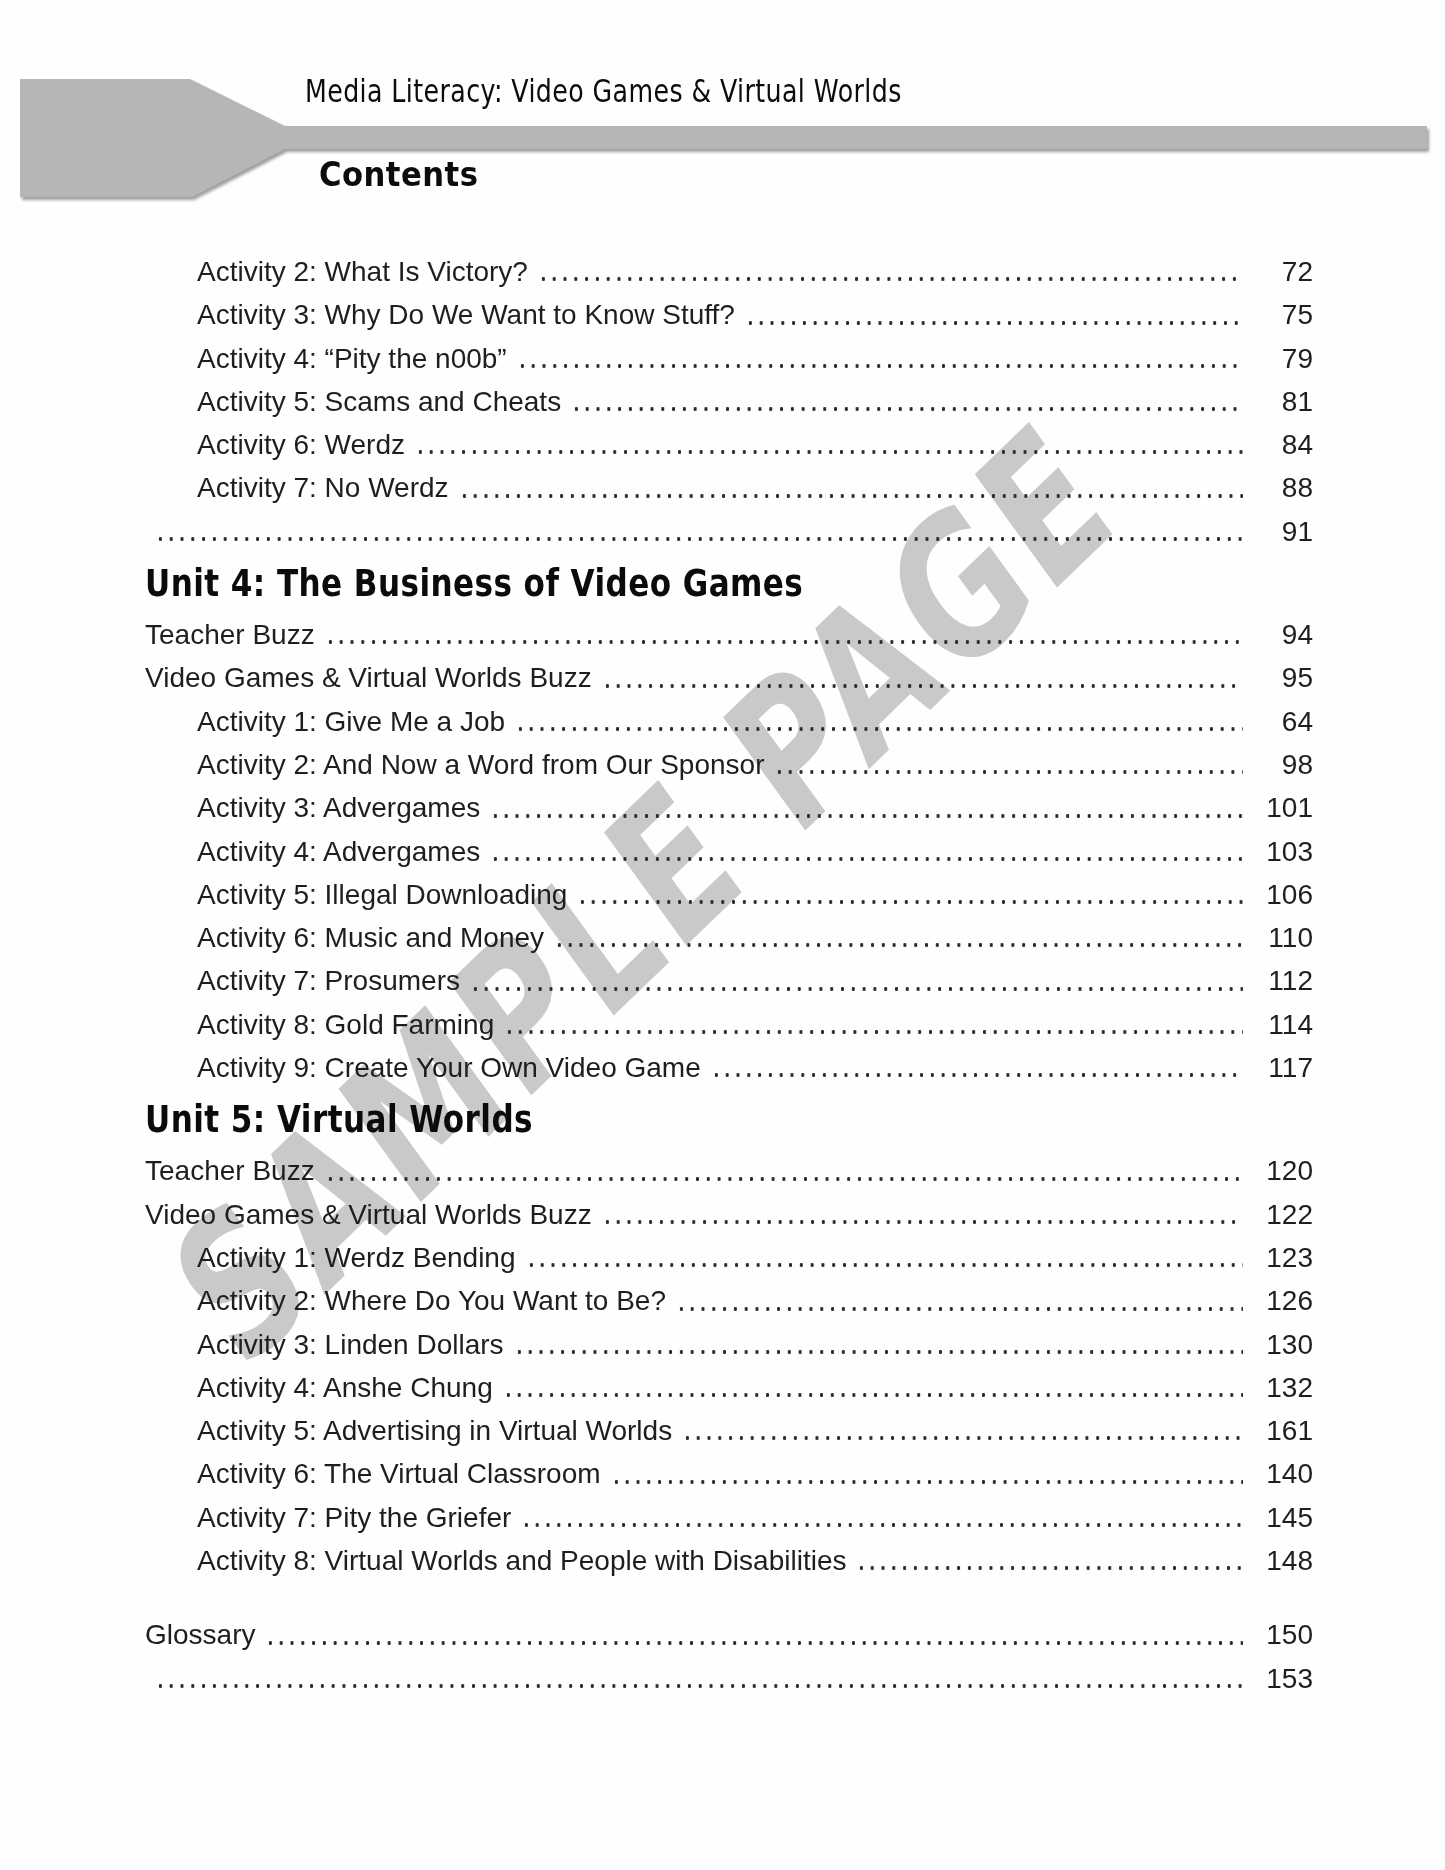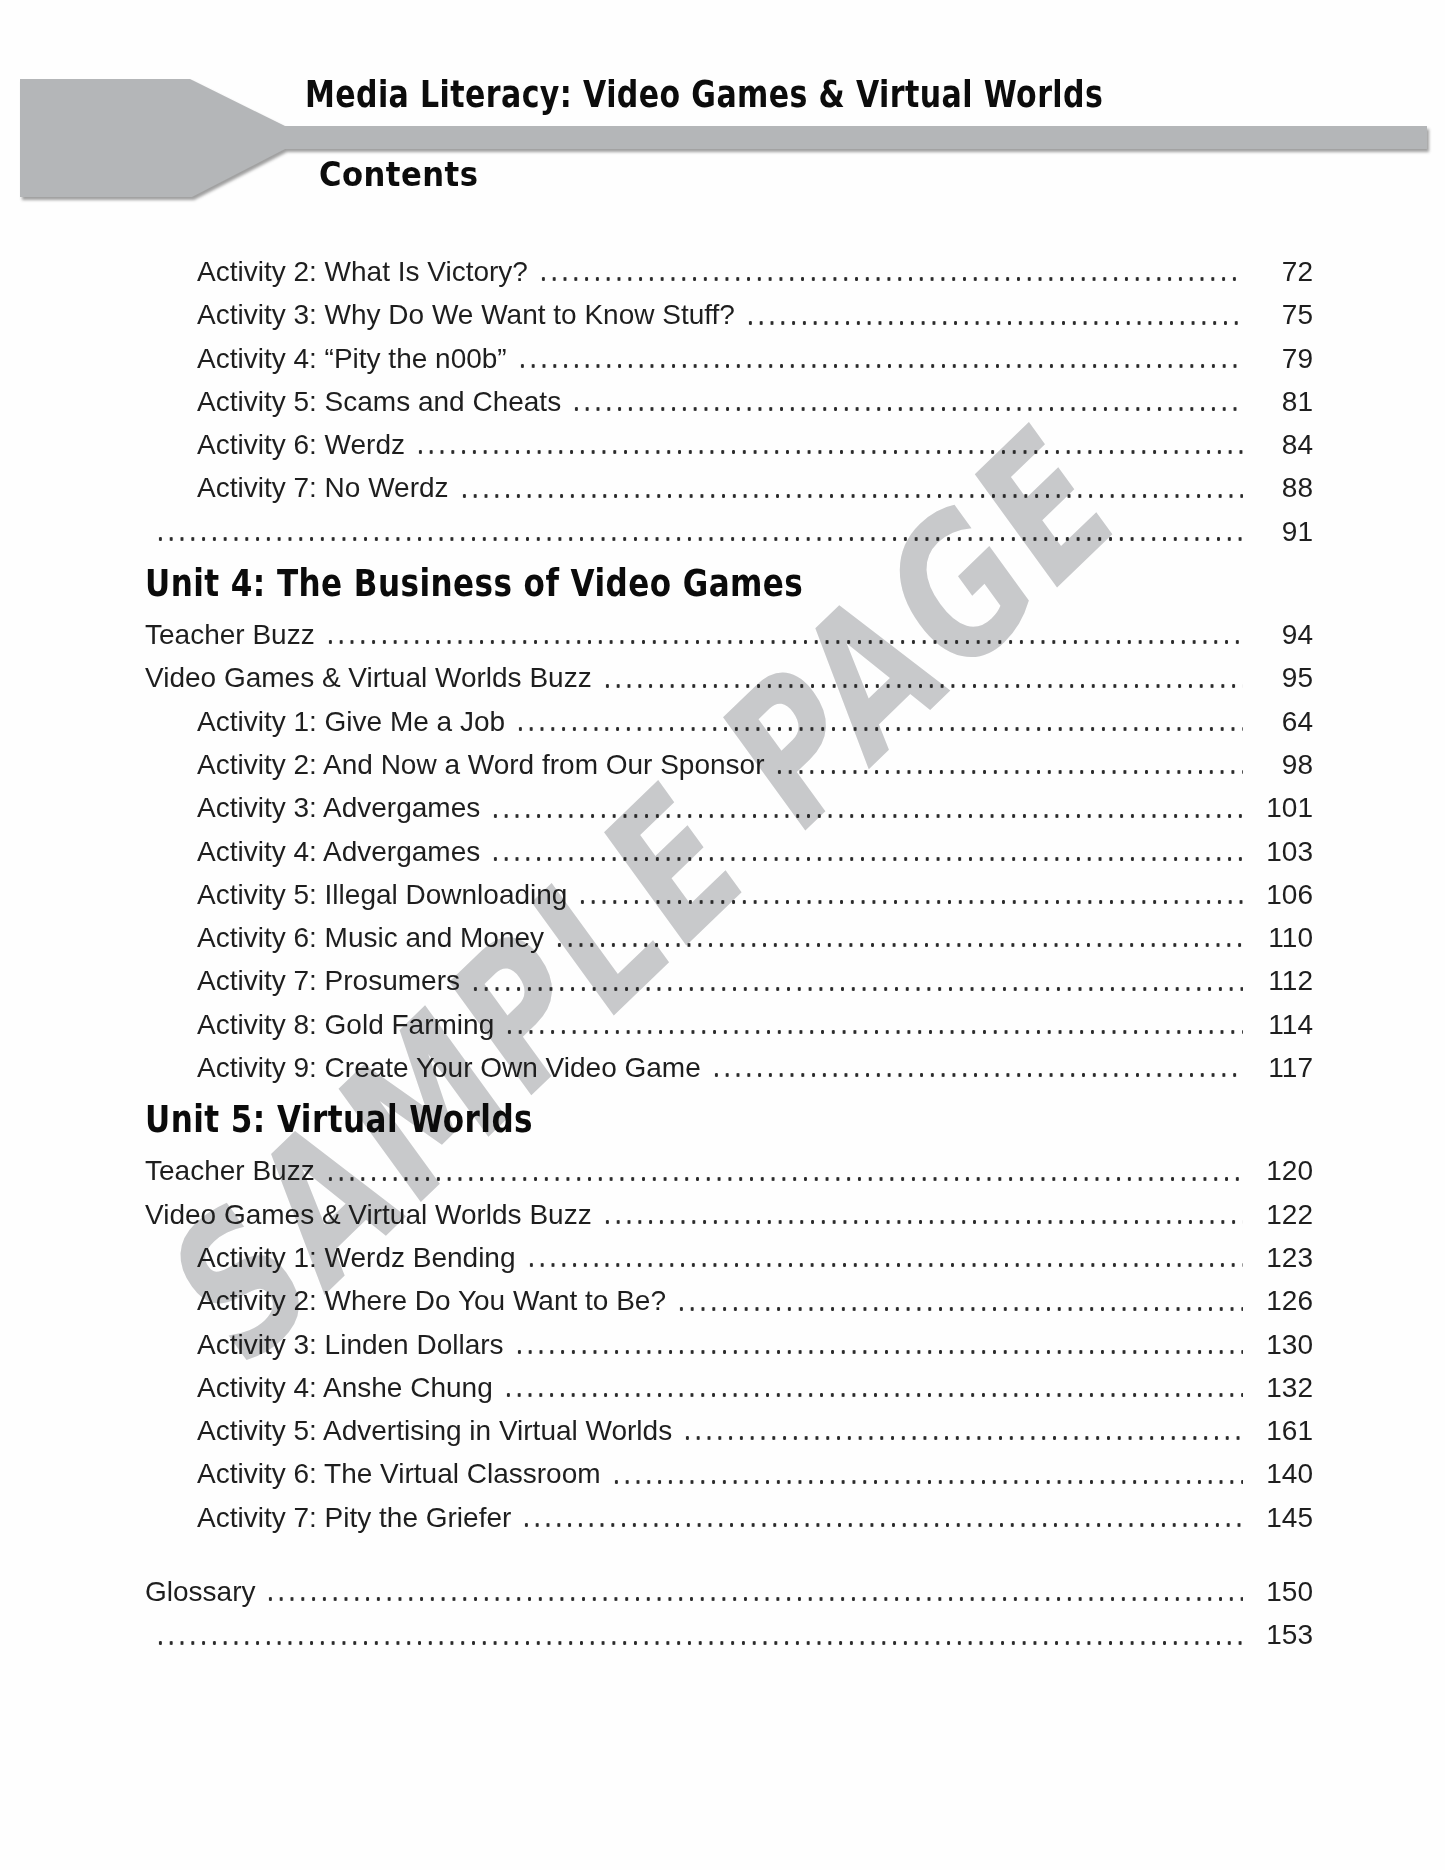--- a/index.html
+++ b/index.html
@@ -18,7 +18,7 @@
   .page-title{
     position:absolute;left:305px;top:75px;z-index:3;
     font-family:"DejaVu Sans",sans-serif;
-    font-weight:bold;font-size:38px;line-height:1;color:#0c0c0c;
+    font-weight:normal;font-size:32px;line-height:1;color:#0c0c0c;
     white-space:nowrap;
   }
   .page-title .squish{display:inline-block;transform:scaleX(.79);transform-origin:left center;letter-spacing:.5px;}

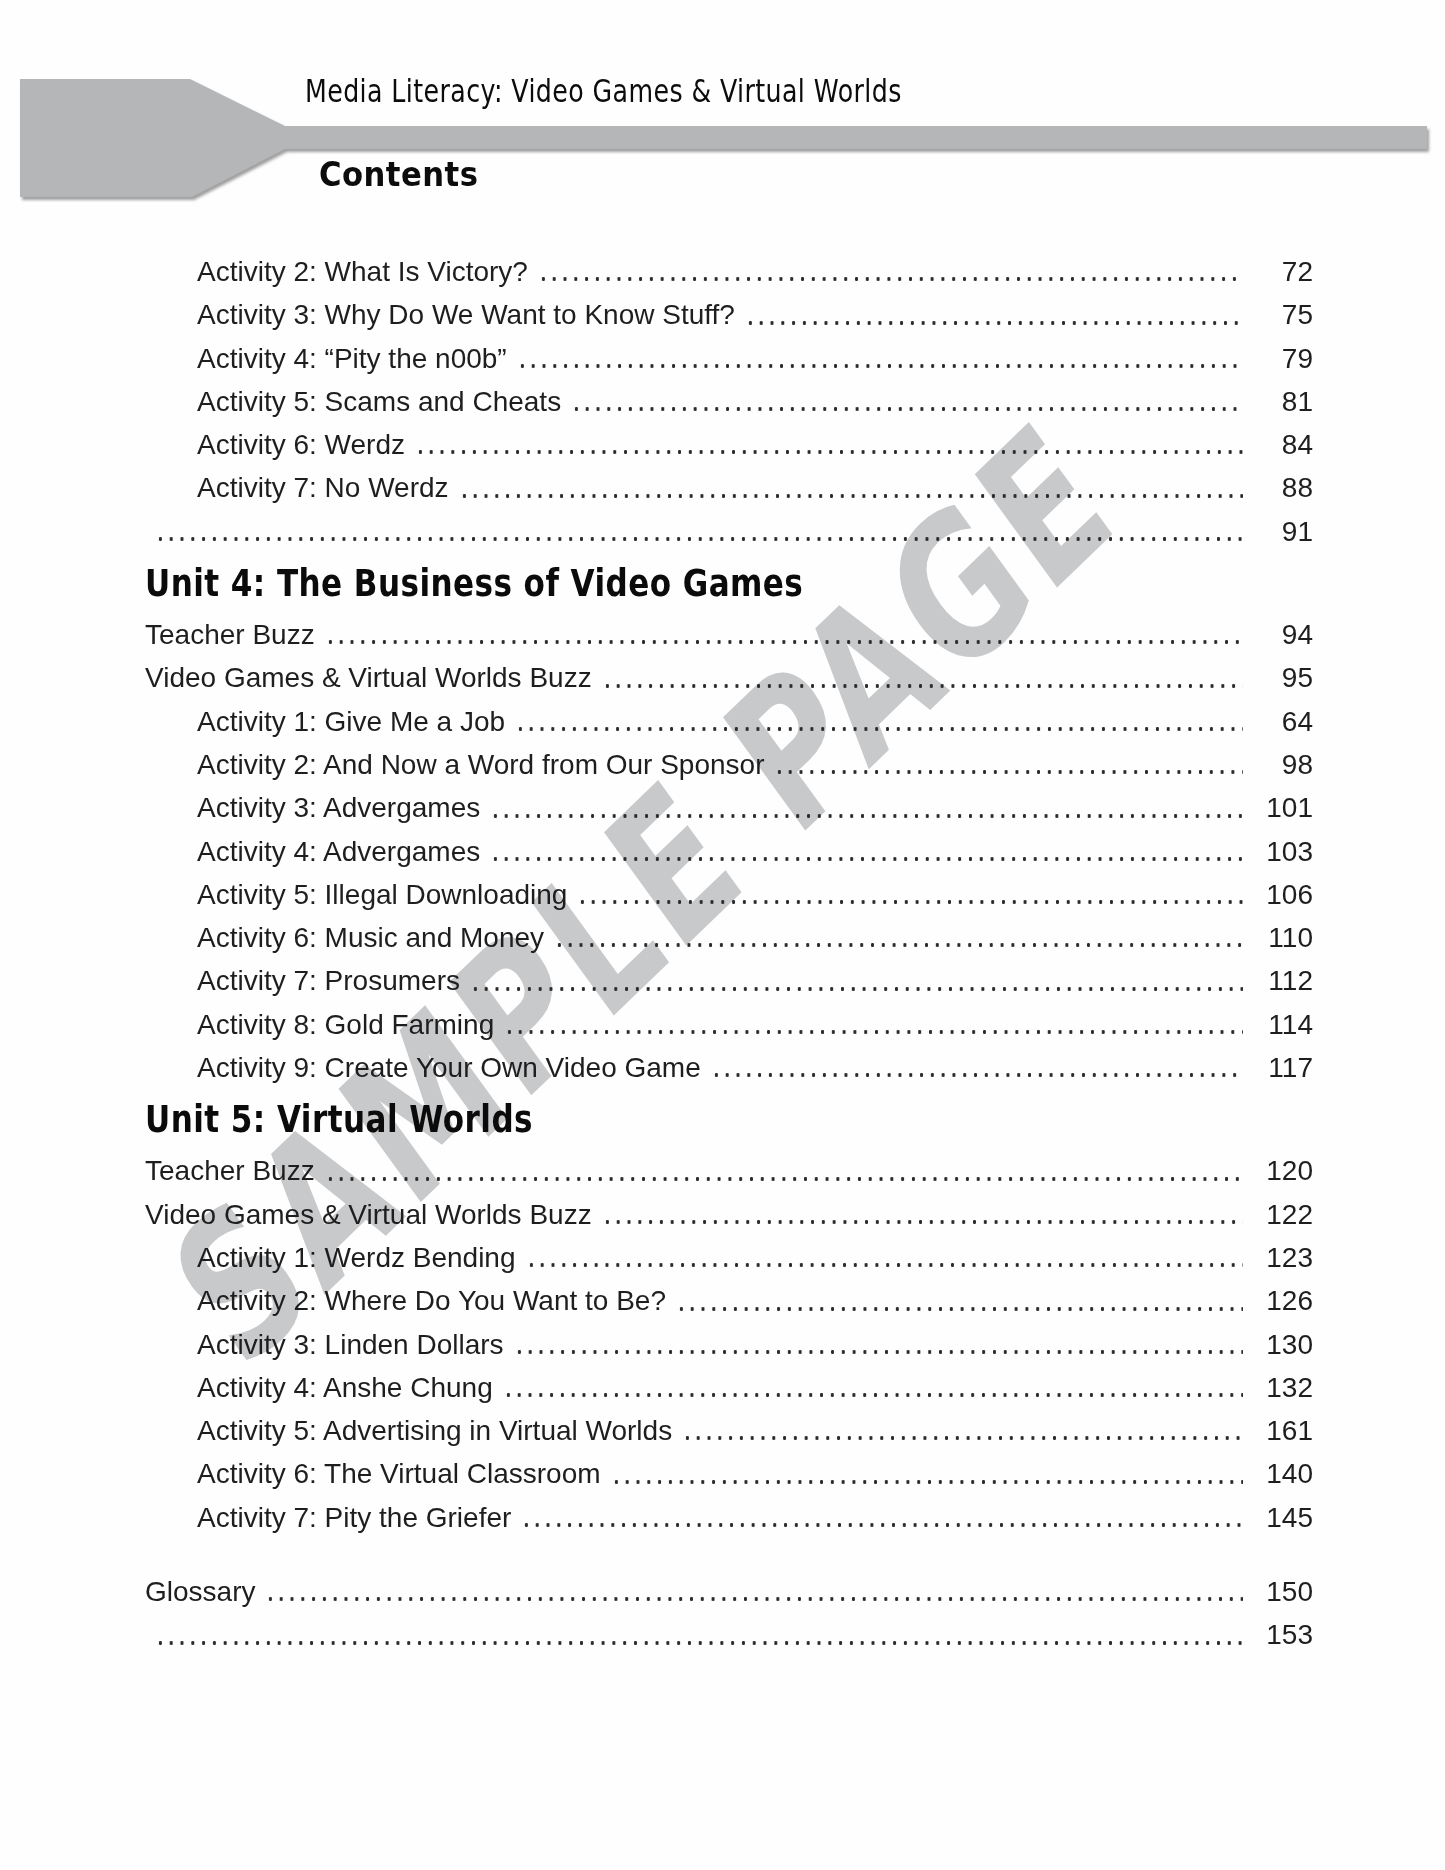--- a/index.html
+++ b/index.html
@@ -229,6 +229,11 @@
           <span class="dots"></span>
           <span class="pg">145</span>
         </div>
+        <div class="row indent">
+          <span class="t">Activity 8: Virtual Worlds and People with Disabilities</span>
+          <span class="dots"></span>
+          <span class="pg">148</span>
+        </div>
       </div>
       <div class="section gap">
         <div class="row">

